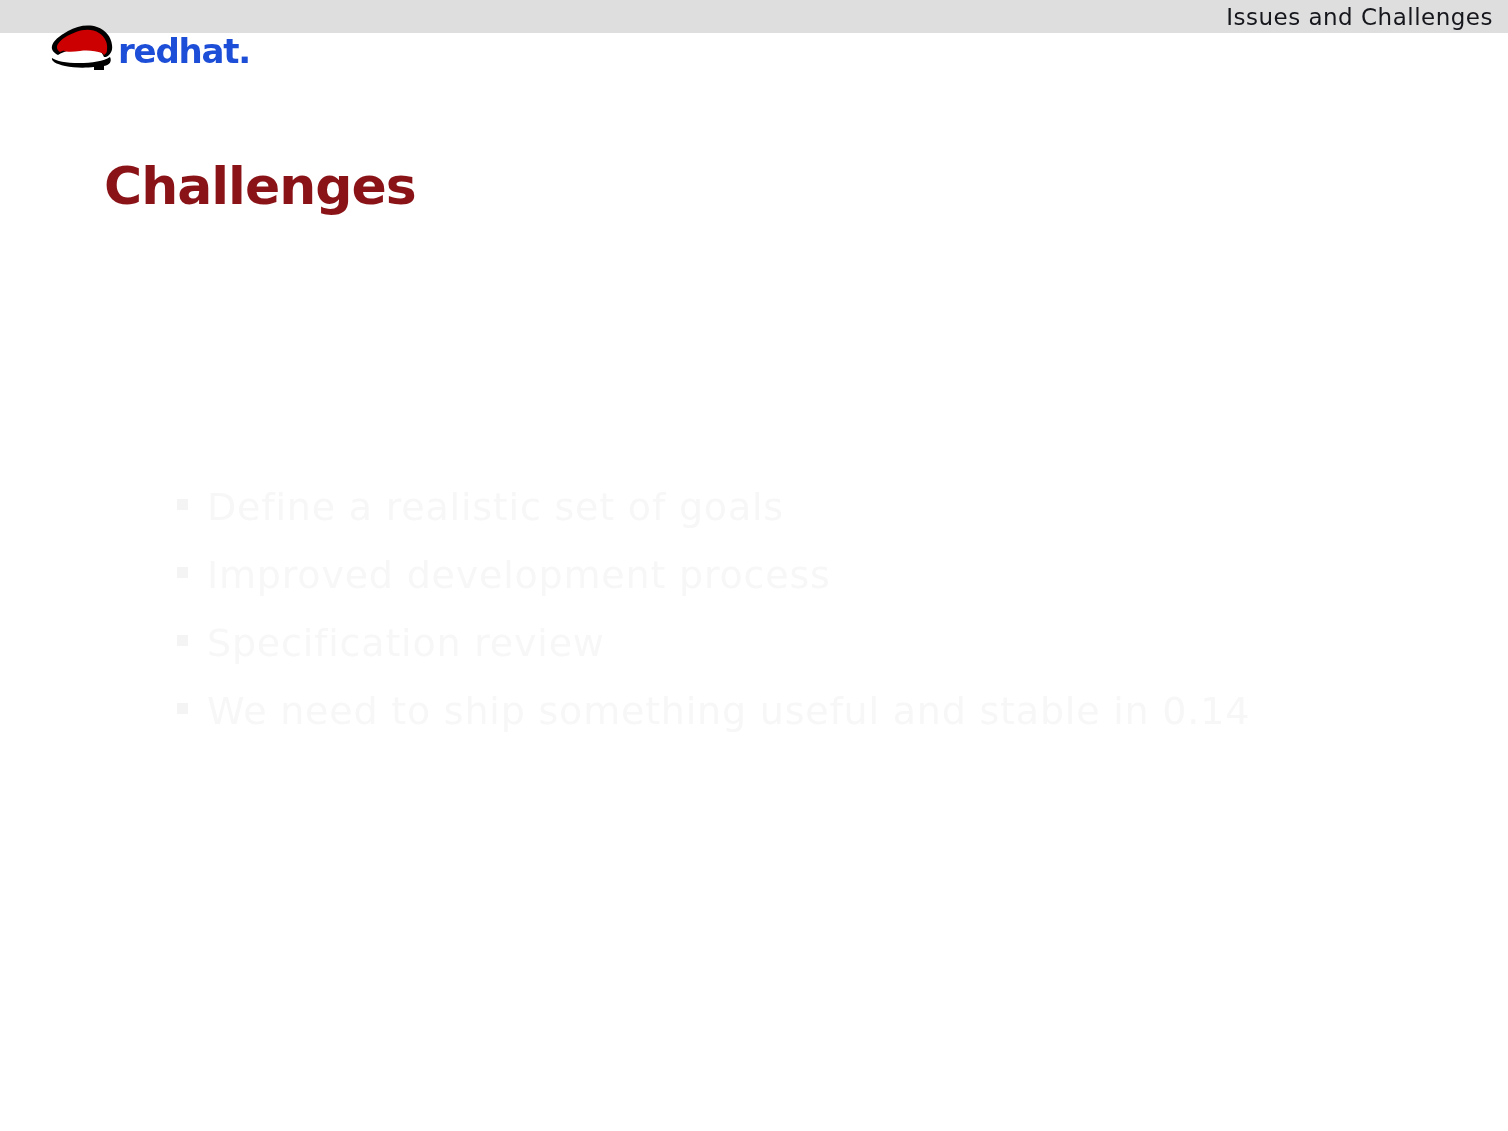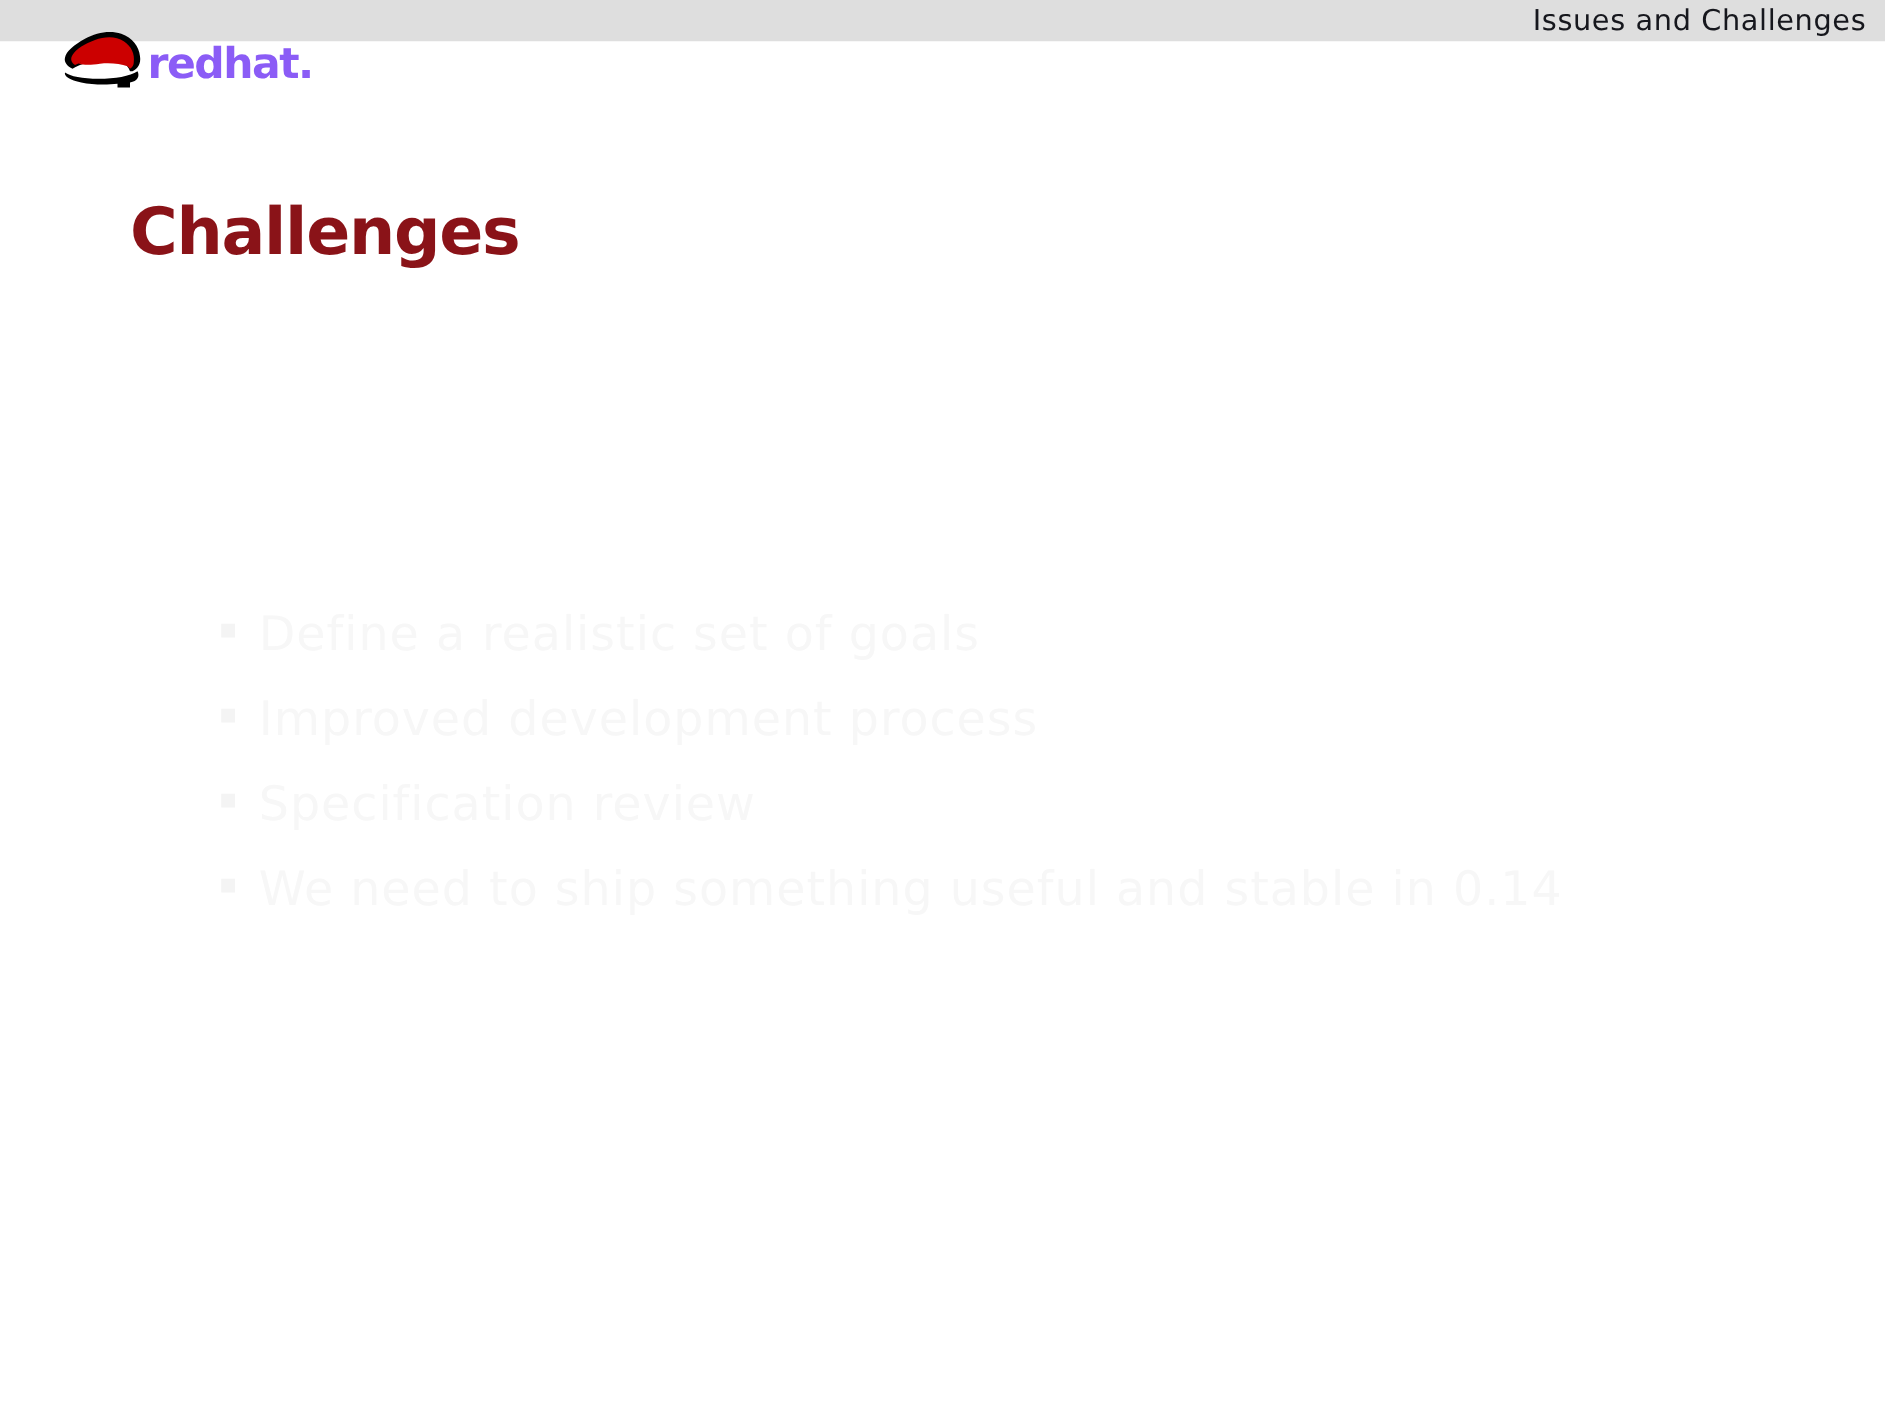--- a/index.html
+++ b/index.html
@@ -64,7 +64,7 @@
     font-size: 34px;
     line-height: 34px;
     letter-spacing: -1.2px;
-    color: #8b5cf6;
+    color: #1d4ed8;
     white-space: nowrap;
   }
 

